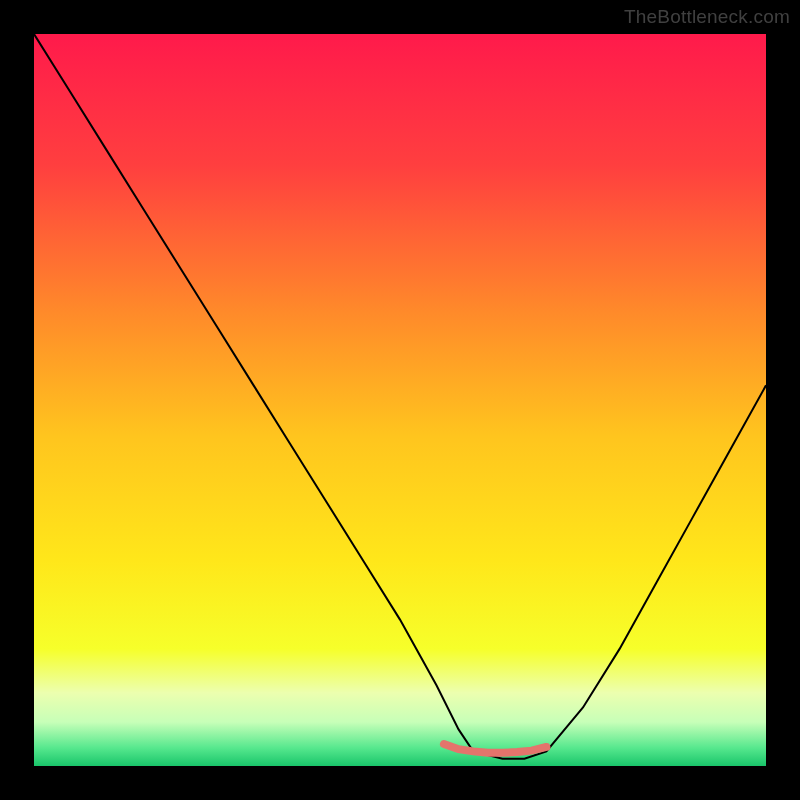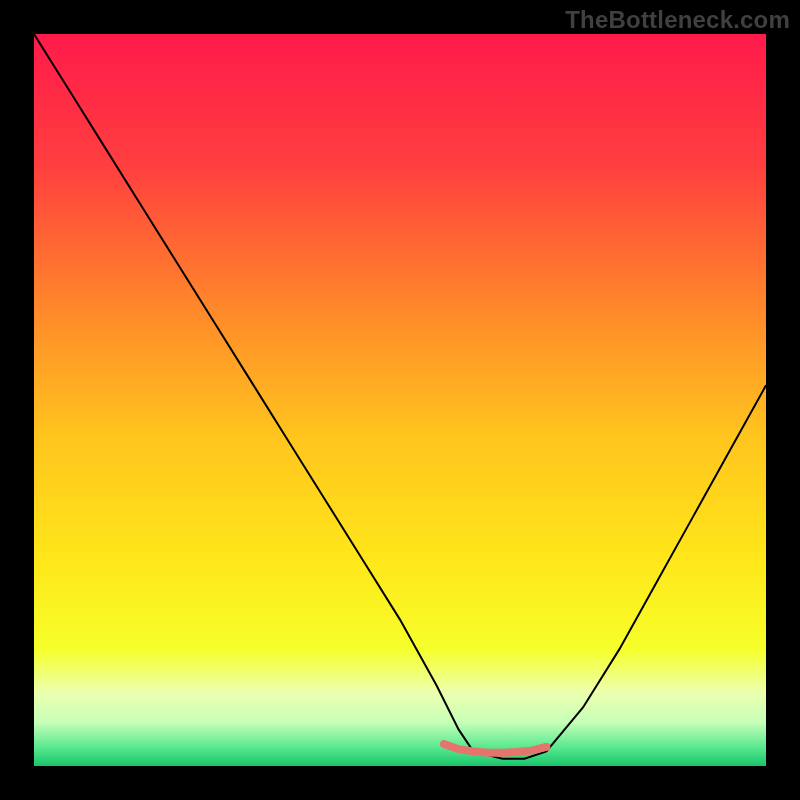--- a/index.html
+++ b/index.html
@@ -27,10 +27,10 @@
     top: 6px;
     right: 10px;
     font-family: Arial, Helvetica, sans-serif;
-    font-size: 24px;
+    font-size: 19px;
     color: #404040;
     letter-spacing: 0.2px;
-    font-weight: 700;
+    font-weight: 400;
   }
   svg.curve {
     position: absolute;

